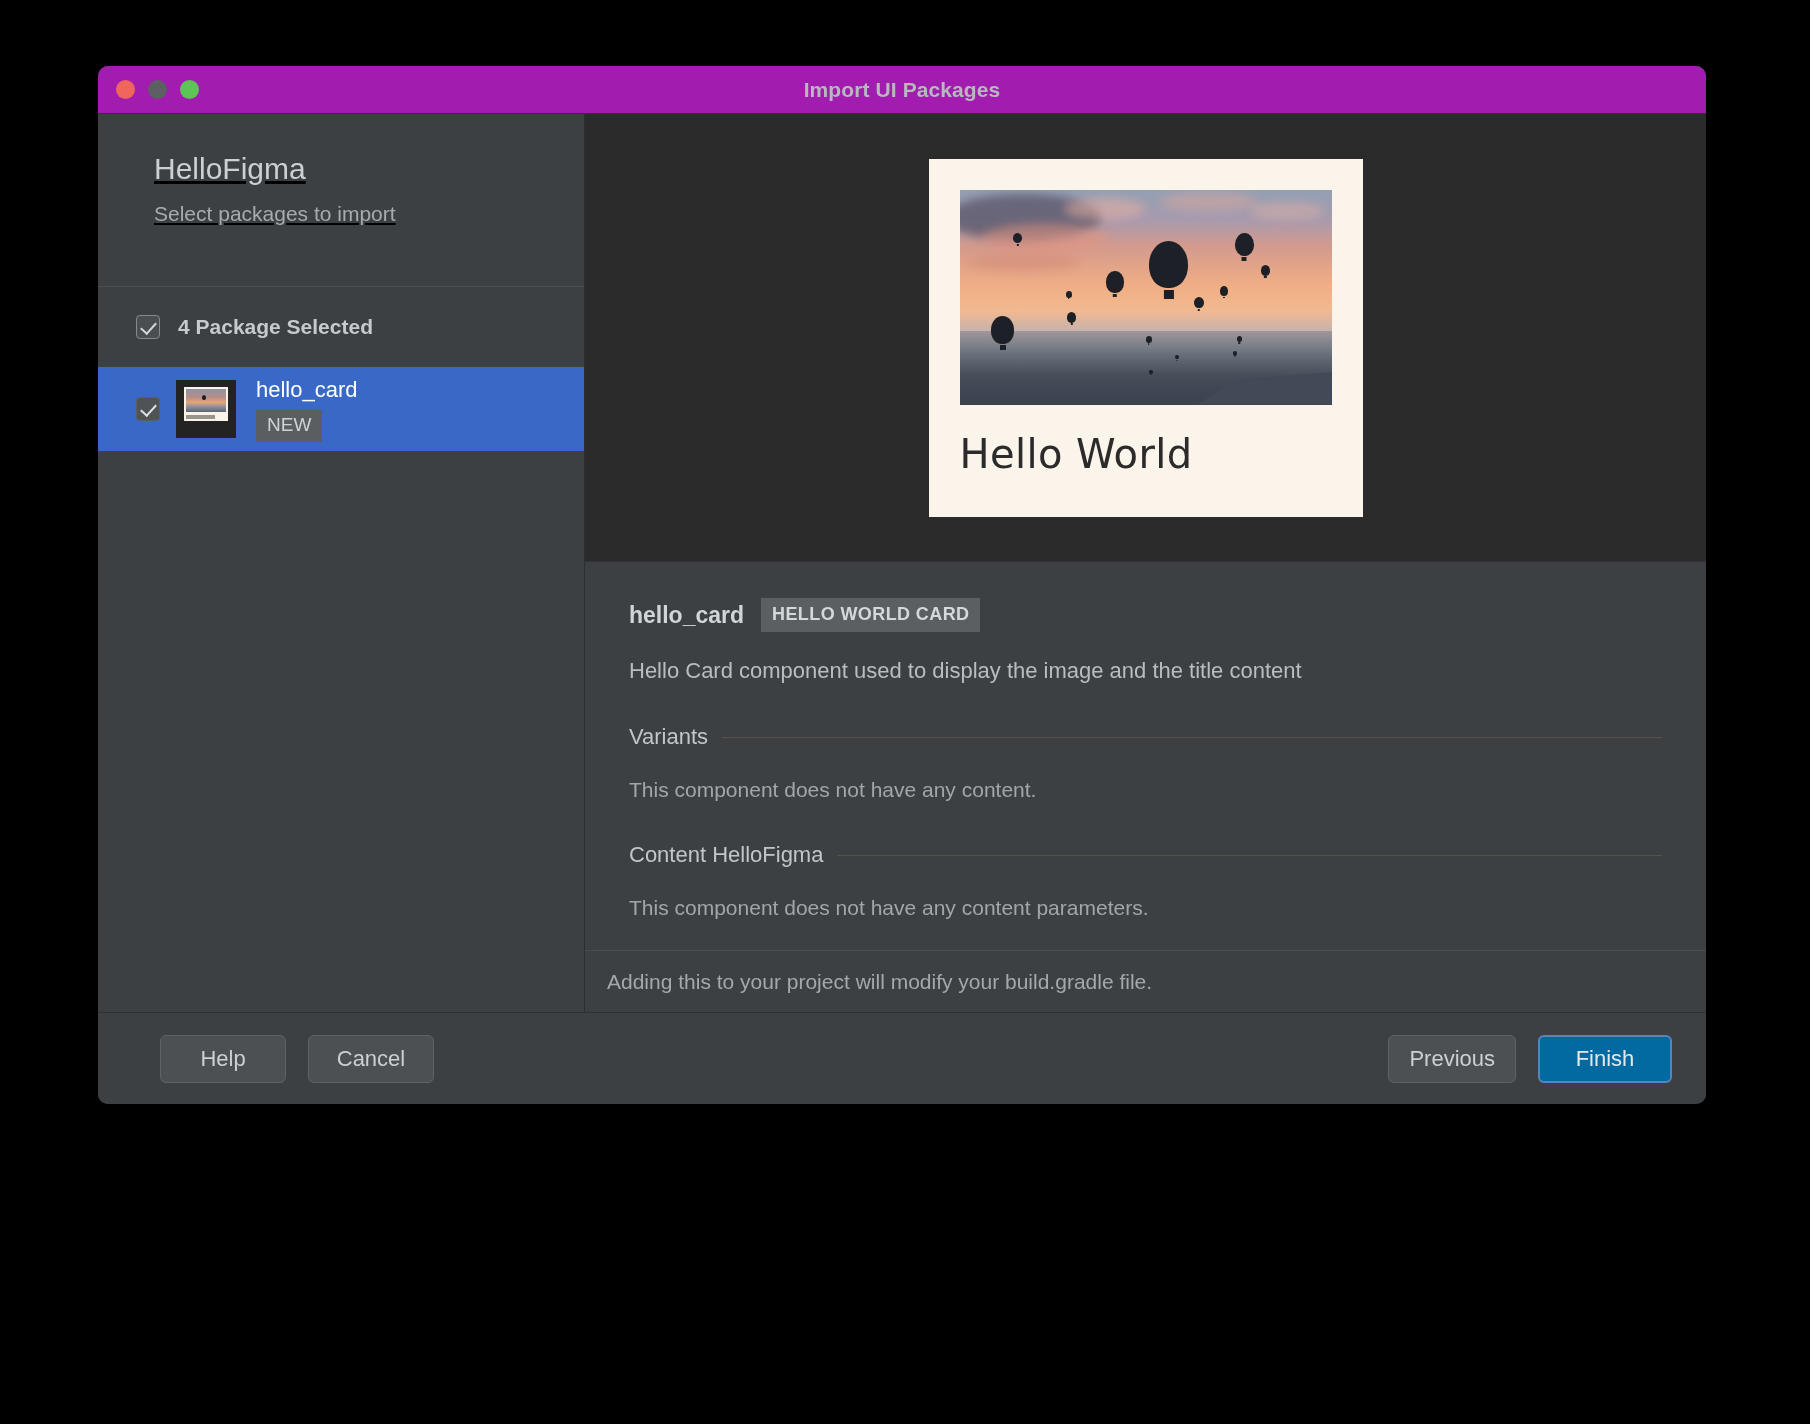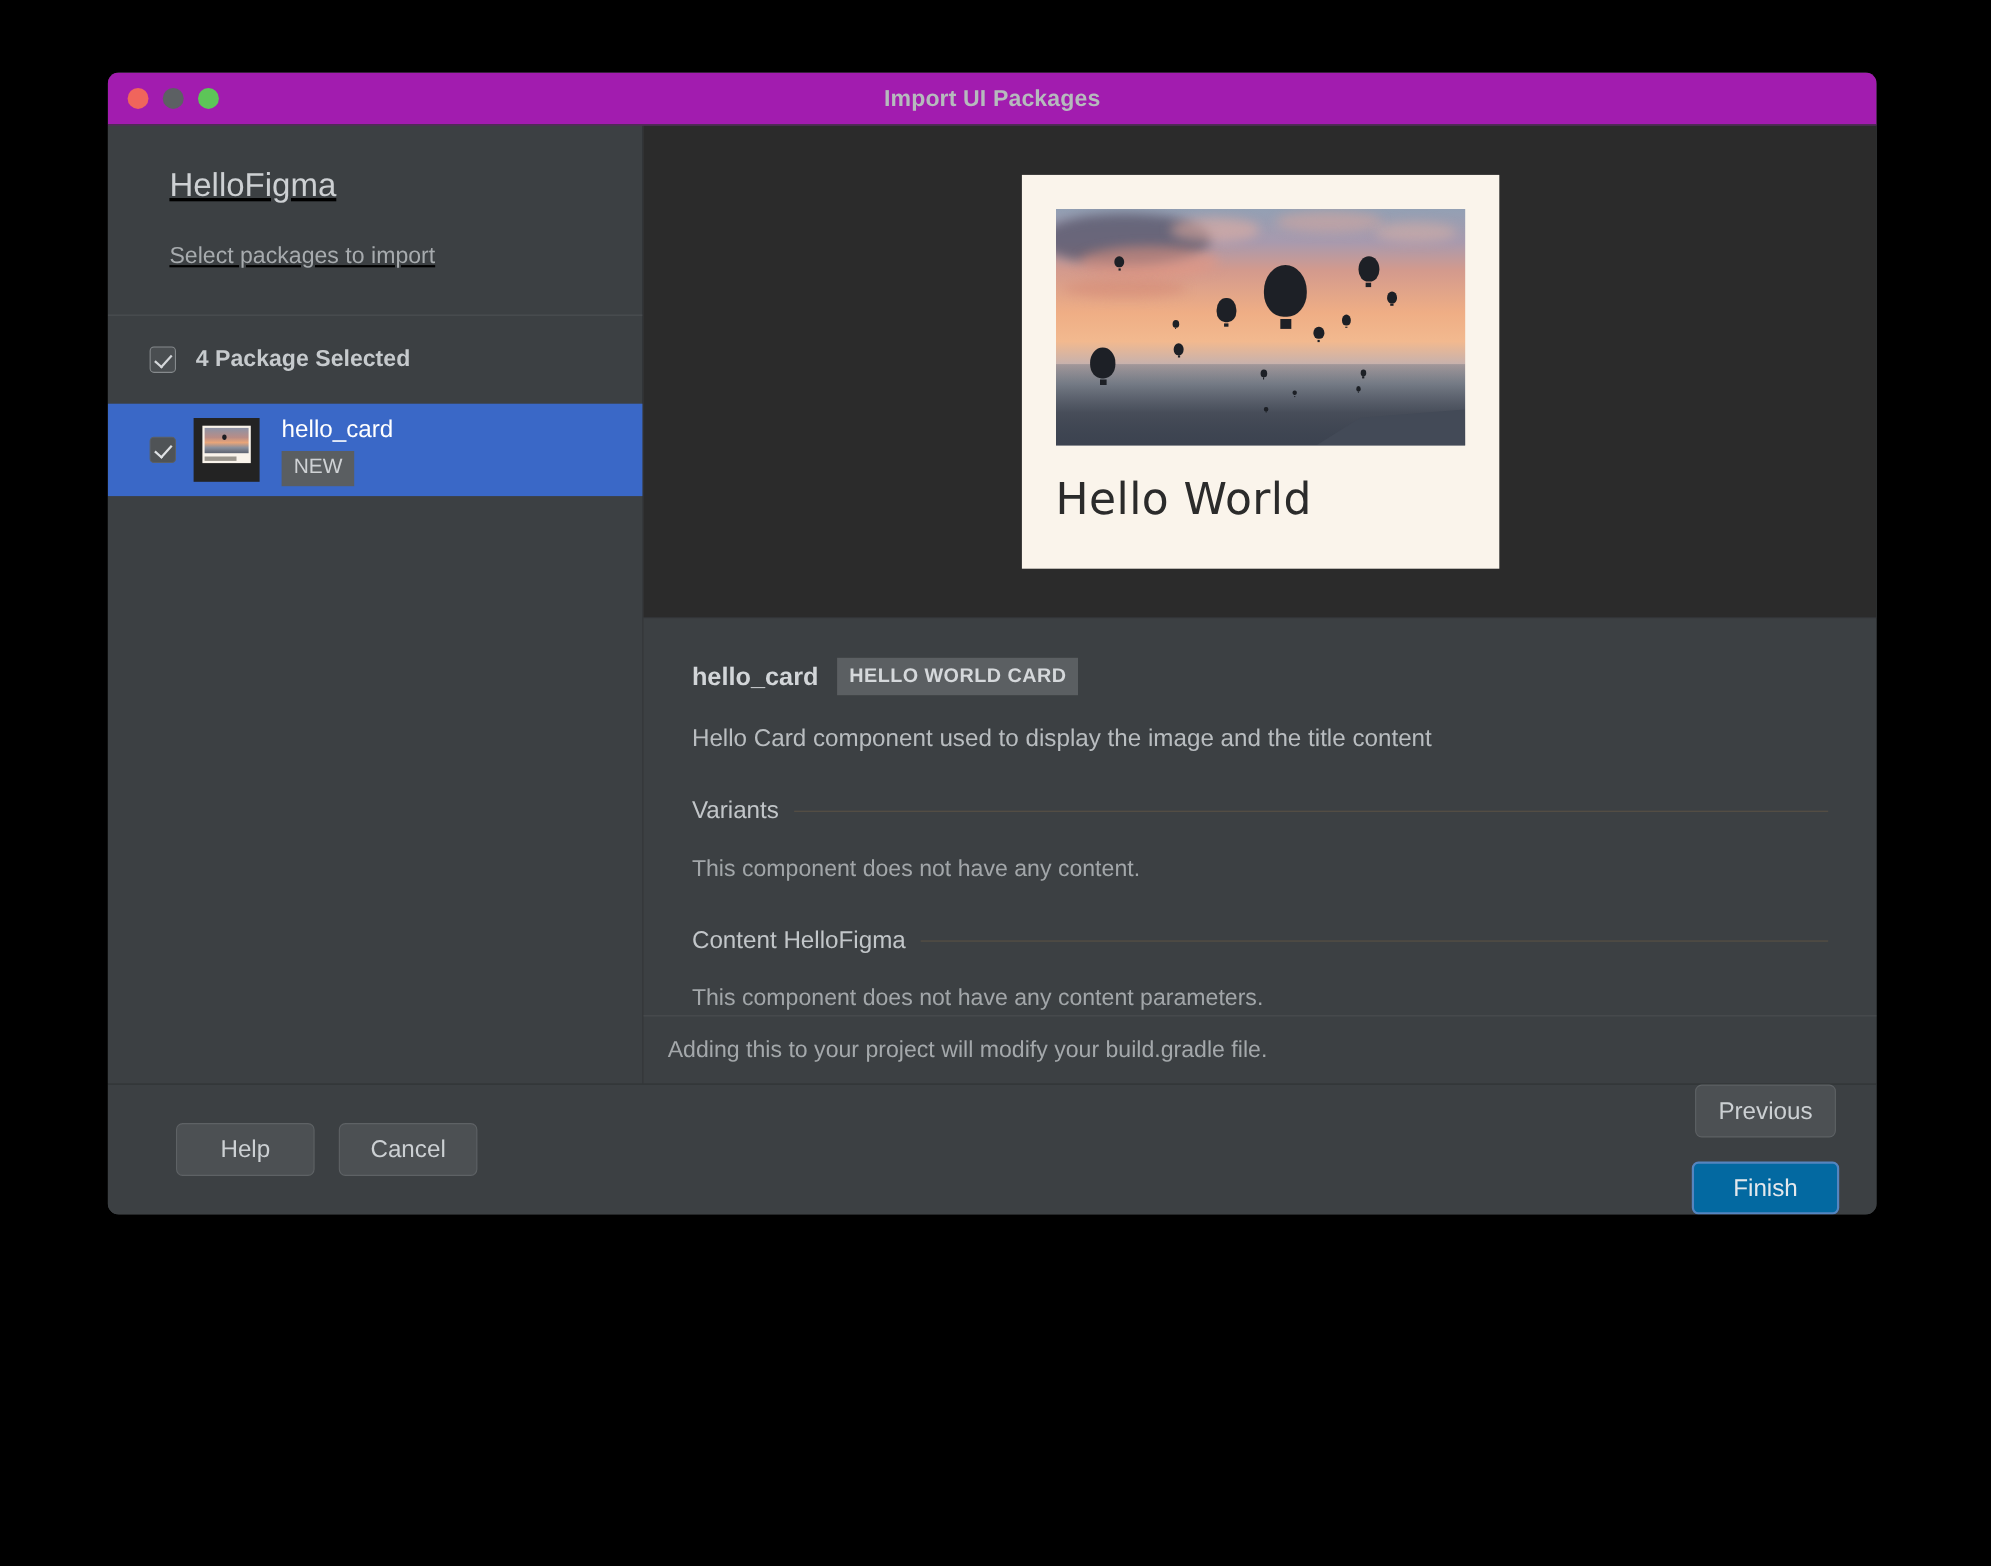--- a/index.html
+++ b/index.html
@@ -56,7 +56,7 @@
   }
   .side-head { padding: 38px 36px 0 56px; height: 172px; text-decoration: underline; }
   .proj-title { font-size: 30px; color: #cdd0d3; font-weight: normal; line-height: 1.1; }
-  .proj-sub { margin-top: 36px; font-size: 21px; color: #a7abae; }
+  .proj-sub { margin-top: 17px; font-size: 21px; color: #a7abae; }
   .divider { height: 1px; background: #4c5053; }
 
   .select-row {

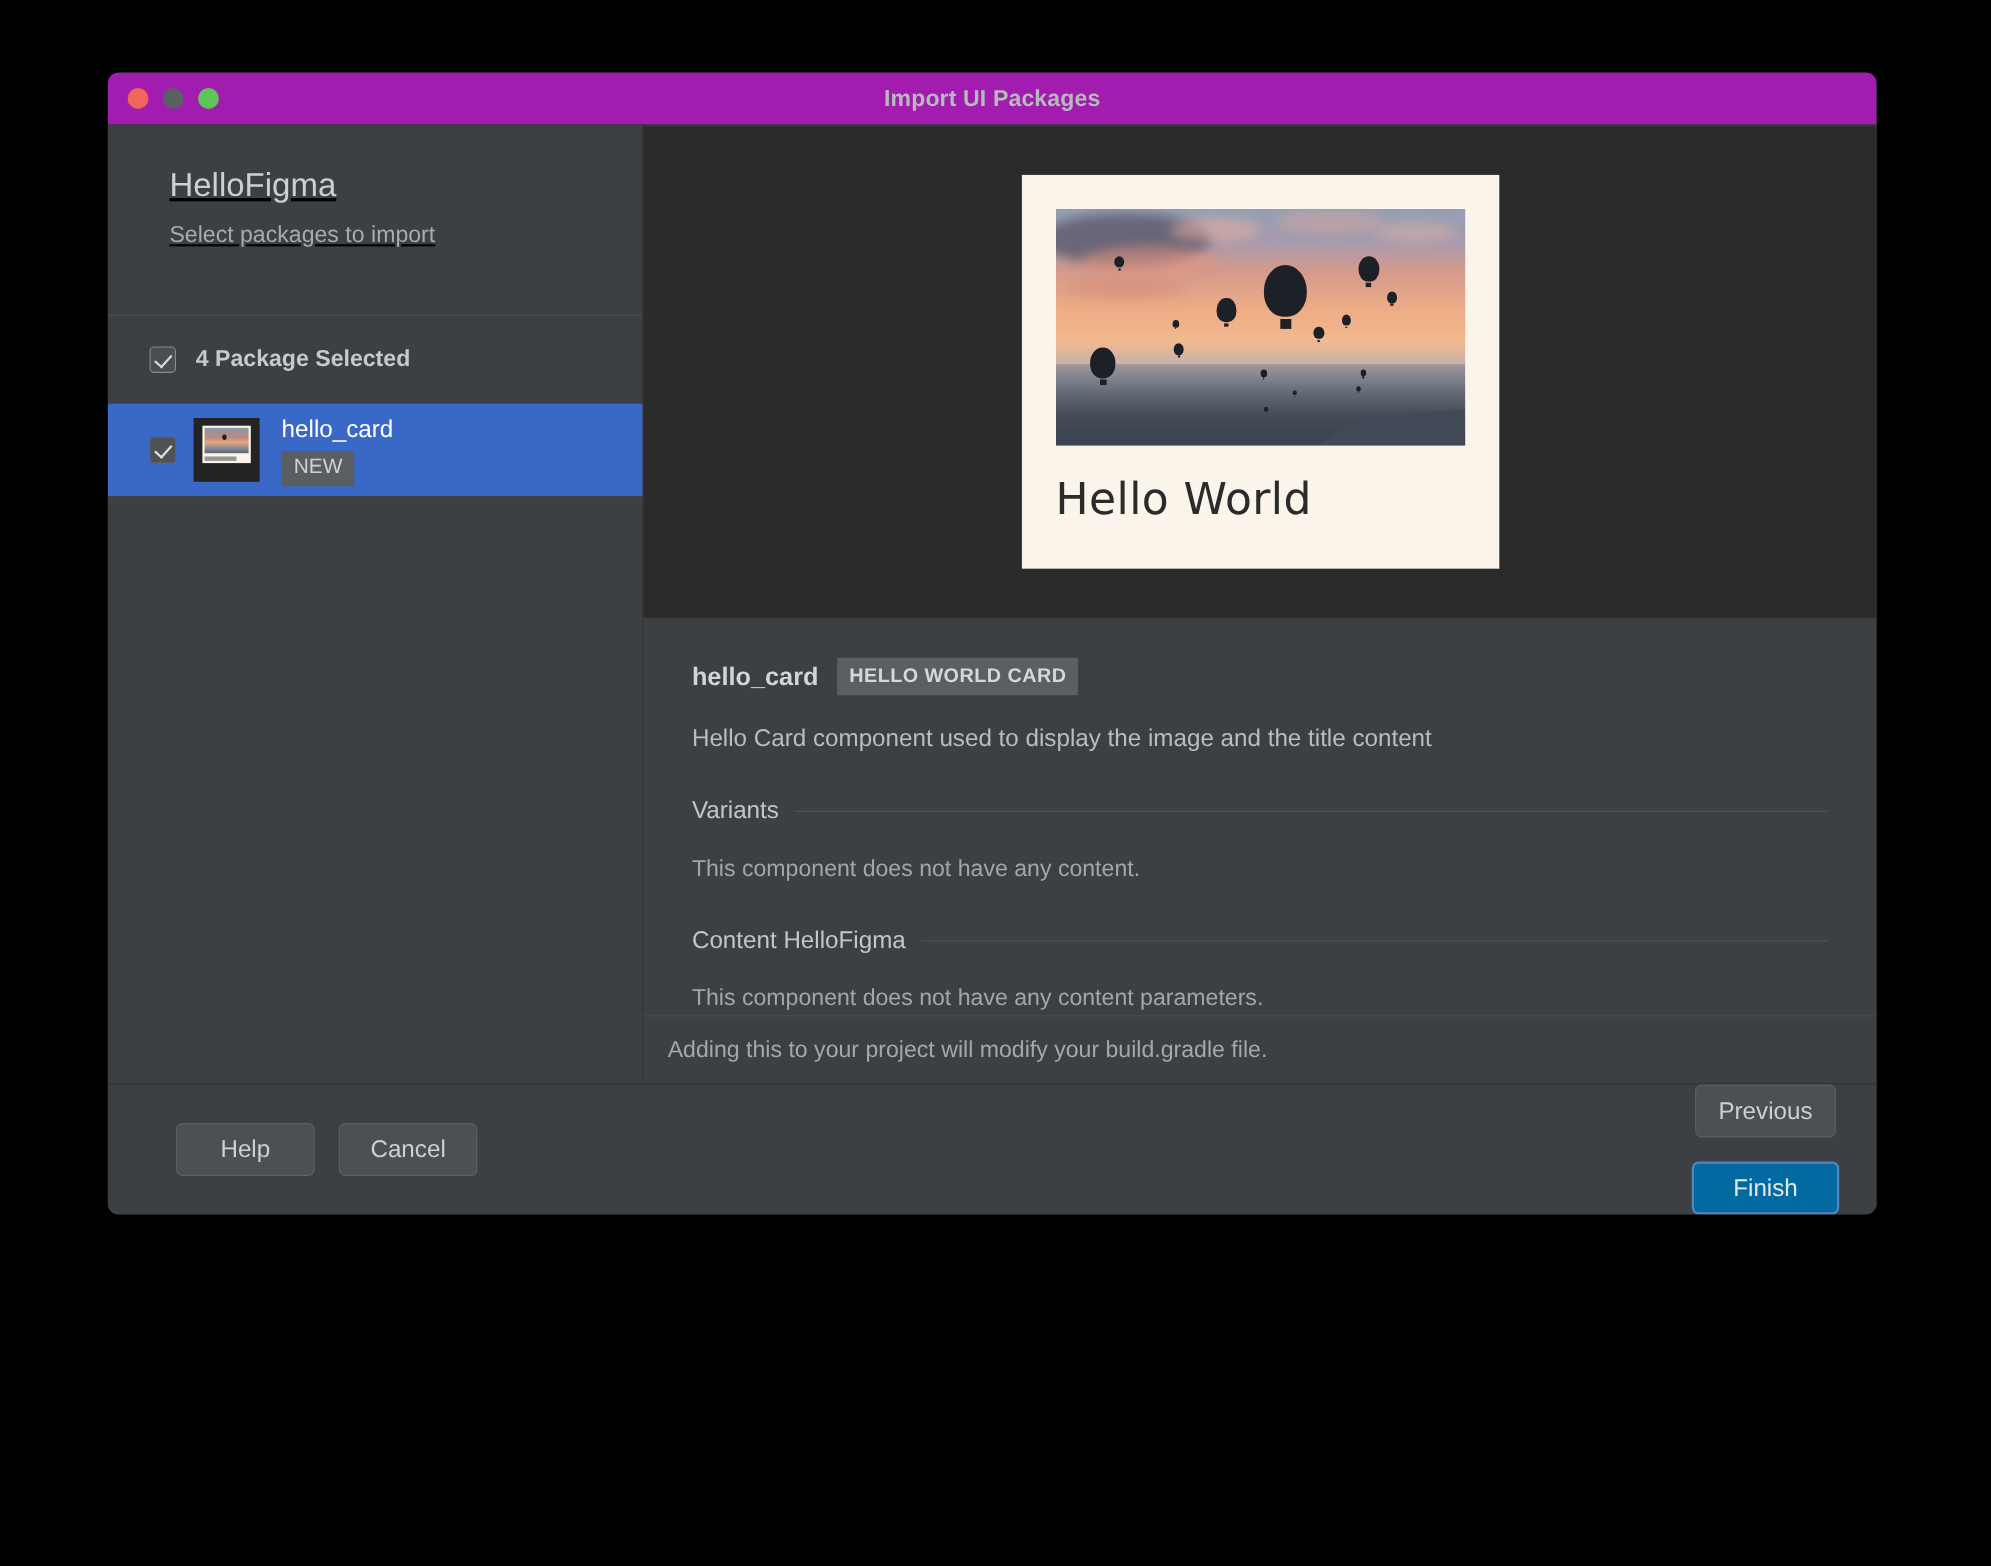--- a/index.html
+++ b/index.html
@@ -204,7 +204,7 @@
     padding: 0 34px;
   }
   .footer-left { display: flex; gap: 22px; margin-left: 28px; }
-  .footer-right { margin-left: auto; display: flex; gap: 22px; align-items: center; flex-direction: column; }
+  .footer-right { margin-left: auto; display: flex; gap: 22px; align-items: center; }
   .btn {
     min-width: 126px; height: 48px;
     background: #4c5053; border: 1px solid #5e6265;

